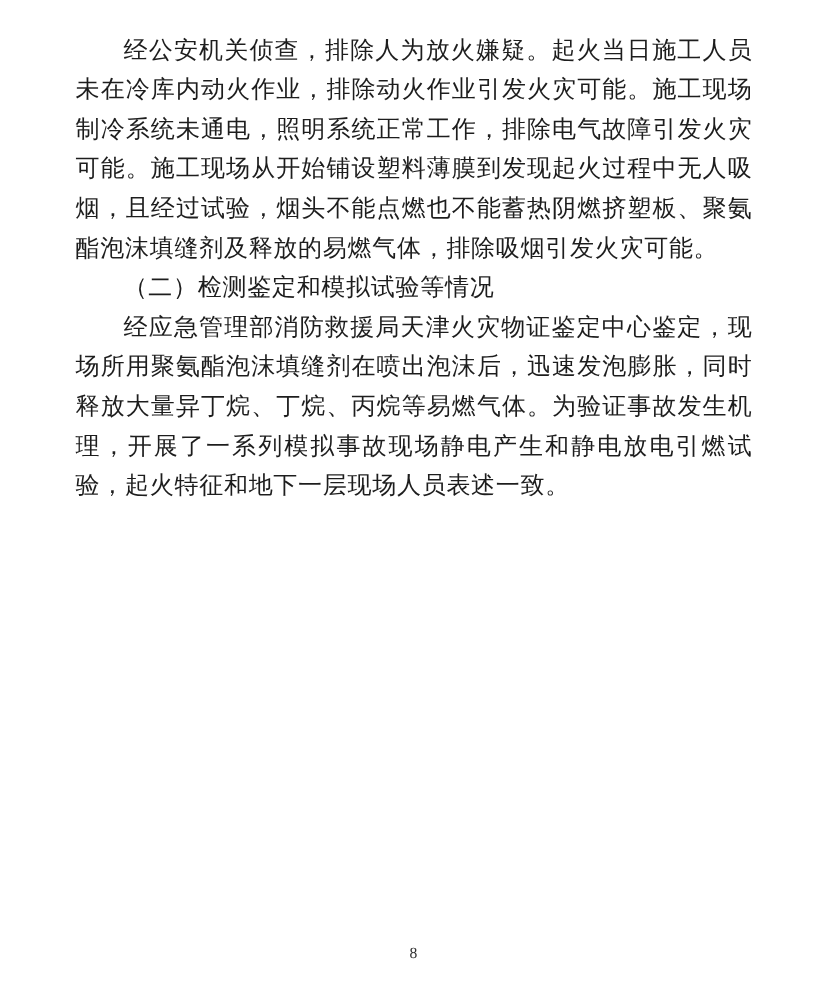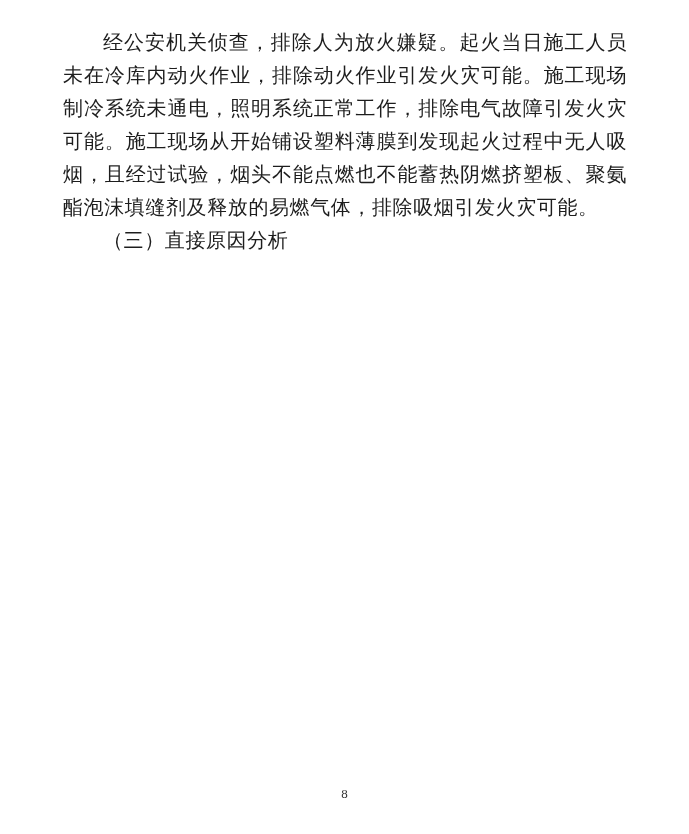--- a/index.html
+++ b/index.html
@@ -61,6 +61,7 @@
 
   <p class="para">经公安机关侦查，排除人为放火嫌疑。起火当日施工人员未在冷库内动火作业，排除动火作业引发火灾可能。施工现场制冷系统未通电，照明系统正常工作，排除电气故障引发火灾可能。施工现场从开始铺设塑料薄膜到发现起火过程中无人吸烟，且经过试验，烟头不能点燃也不能蓄热阴燃挤塑板、聚氨酯泡沫填缝剂及释放的易燃气体，排除吸烟引发火灾可能。</p>
 
+  <p class="heading">（二）检测鉴定和模拟试验等情况</p>
 
 
 

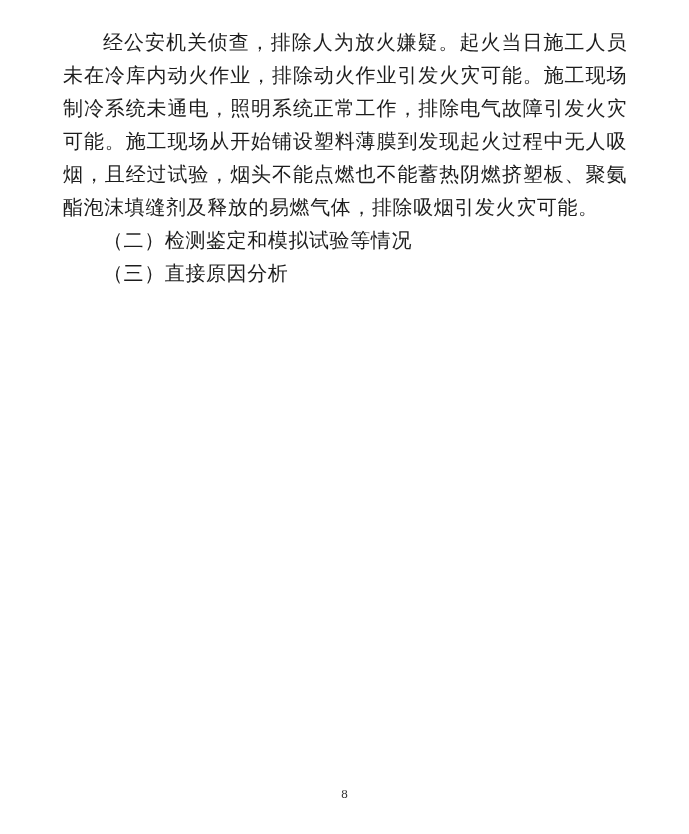--- a/index.html
+++ b/index.html
@@ -63,6 +63,7 @@
 
   <p class="heading">（二）检测鉴定和模拟试验等情况</p>
 
+  <p class="para">经应急管理部消防救援局天津火灾物证鉴定中心鉴定，现场所用聚氨酯泡沫填缝剂在喷出泡沫后，迅速发泡膨胀，同时释放大量异丁烷、丁烷、丙烷等易燃气体。为验证事故发生机理，开展了一系列模拟事故现场静电产生和静电放电引燃试验，起火特征和地下一层现场人员表述一致。</p>
 
 
   <p class="heading">（三）直接原因分析</p>

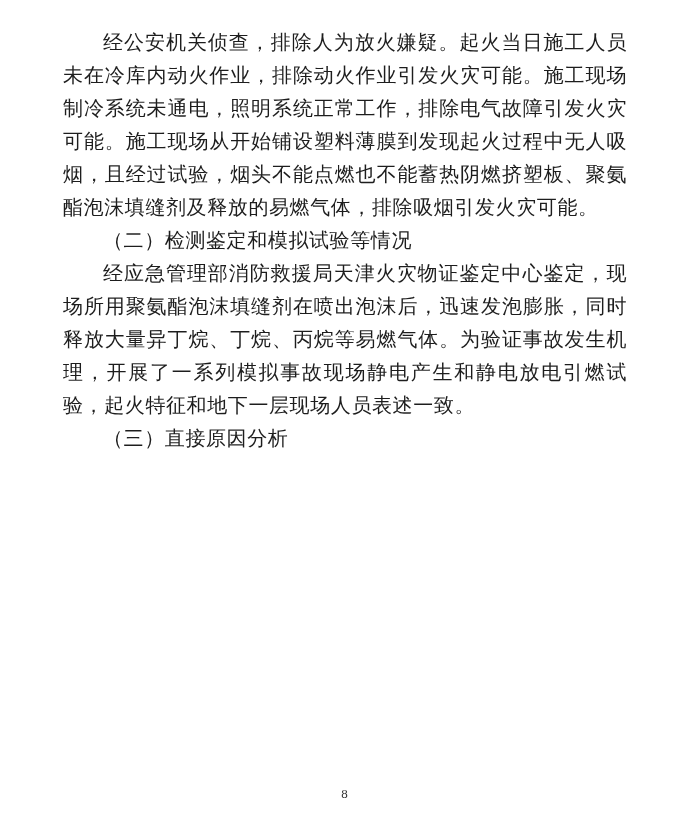--- a/index.html
+++ b/index.html
@@ -66,7 +66,6 @@
   <p class="para">经应急管理部消防救援局天津火灾物证鉴定中心鉴定，现场所用聚氨酯泡沫填缝剂在喷出泡沫后，迅速发泡膨胀，同时释放大量异丁烷、丁烷、丙烷等易燃气体。为验证事故发生机理，开展了一系列模拟事故现场静电产生和静电放电引燃试验，起火特征和地下一层现场人员表述一致。</p>
 
 
-  <p class="heading">（三）直接原因分析</p>
 
 
   <div class="page-number">8</div>

